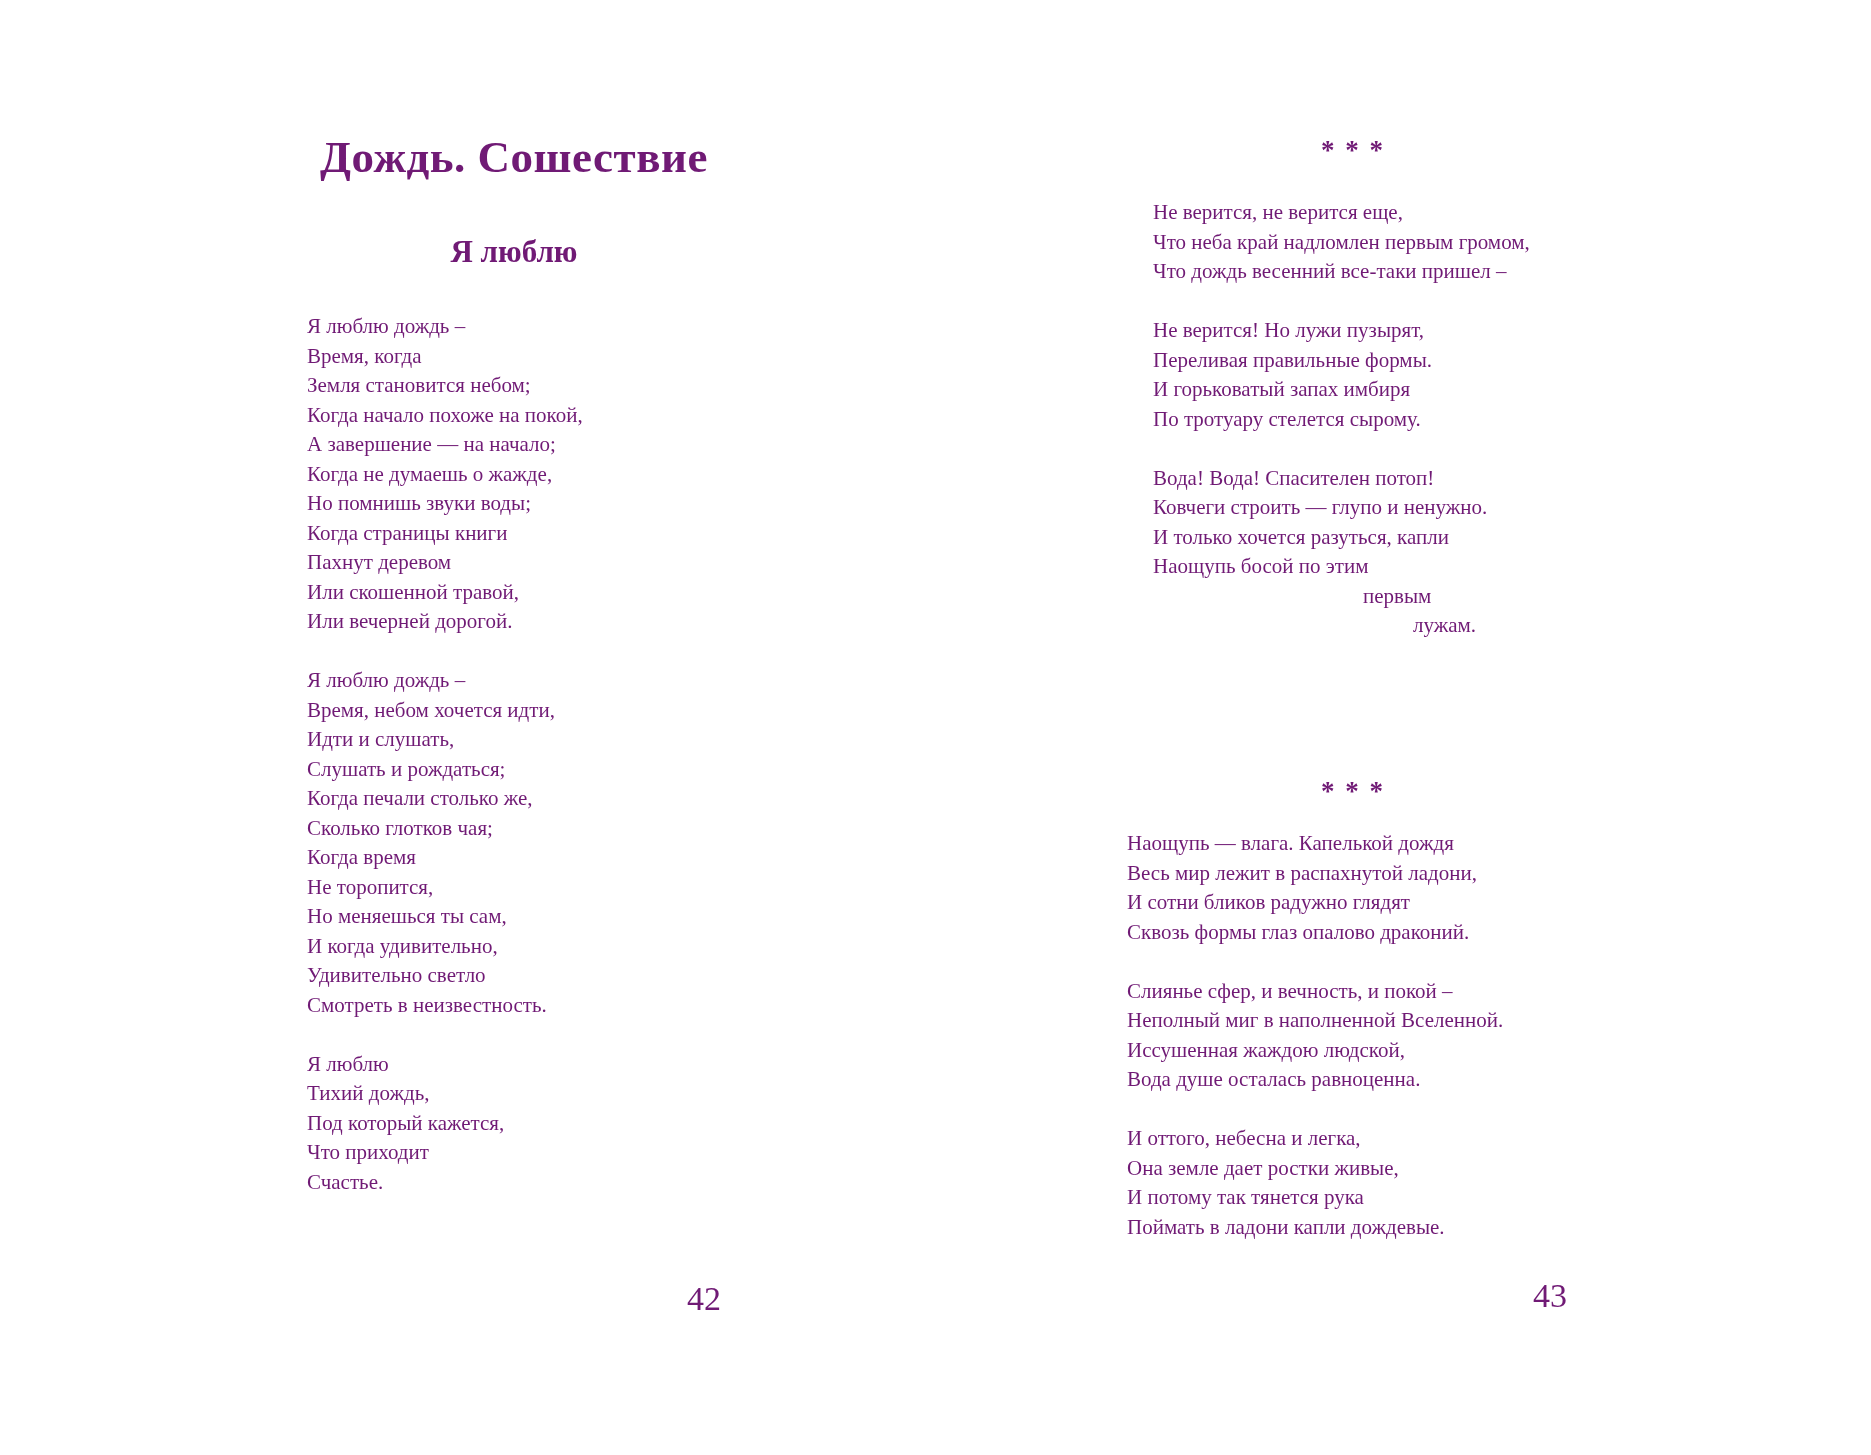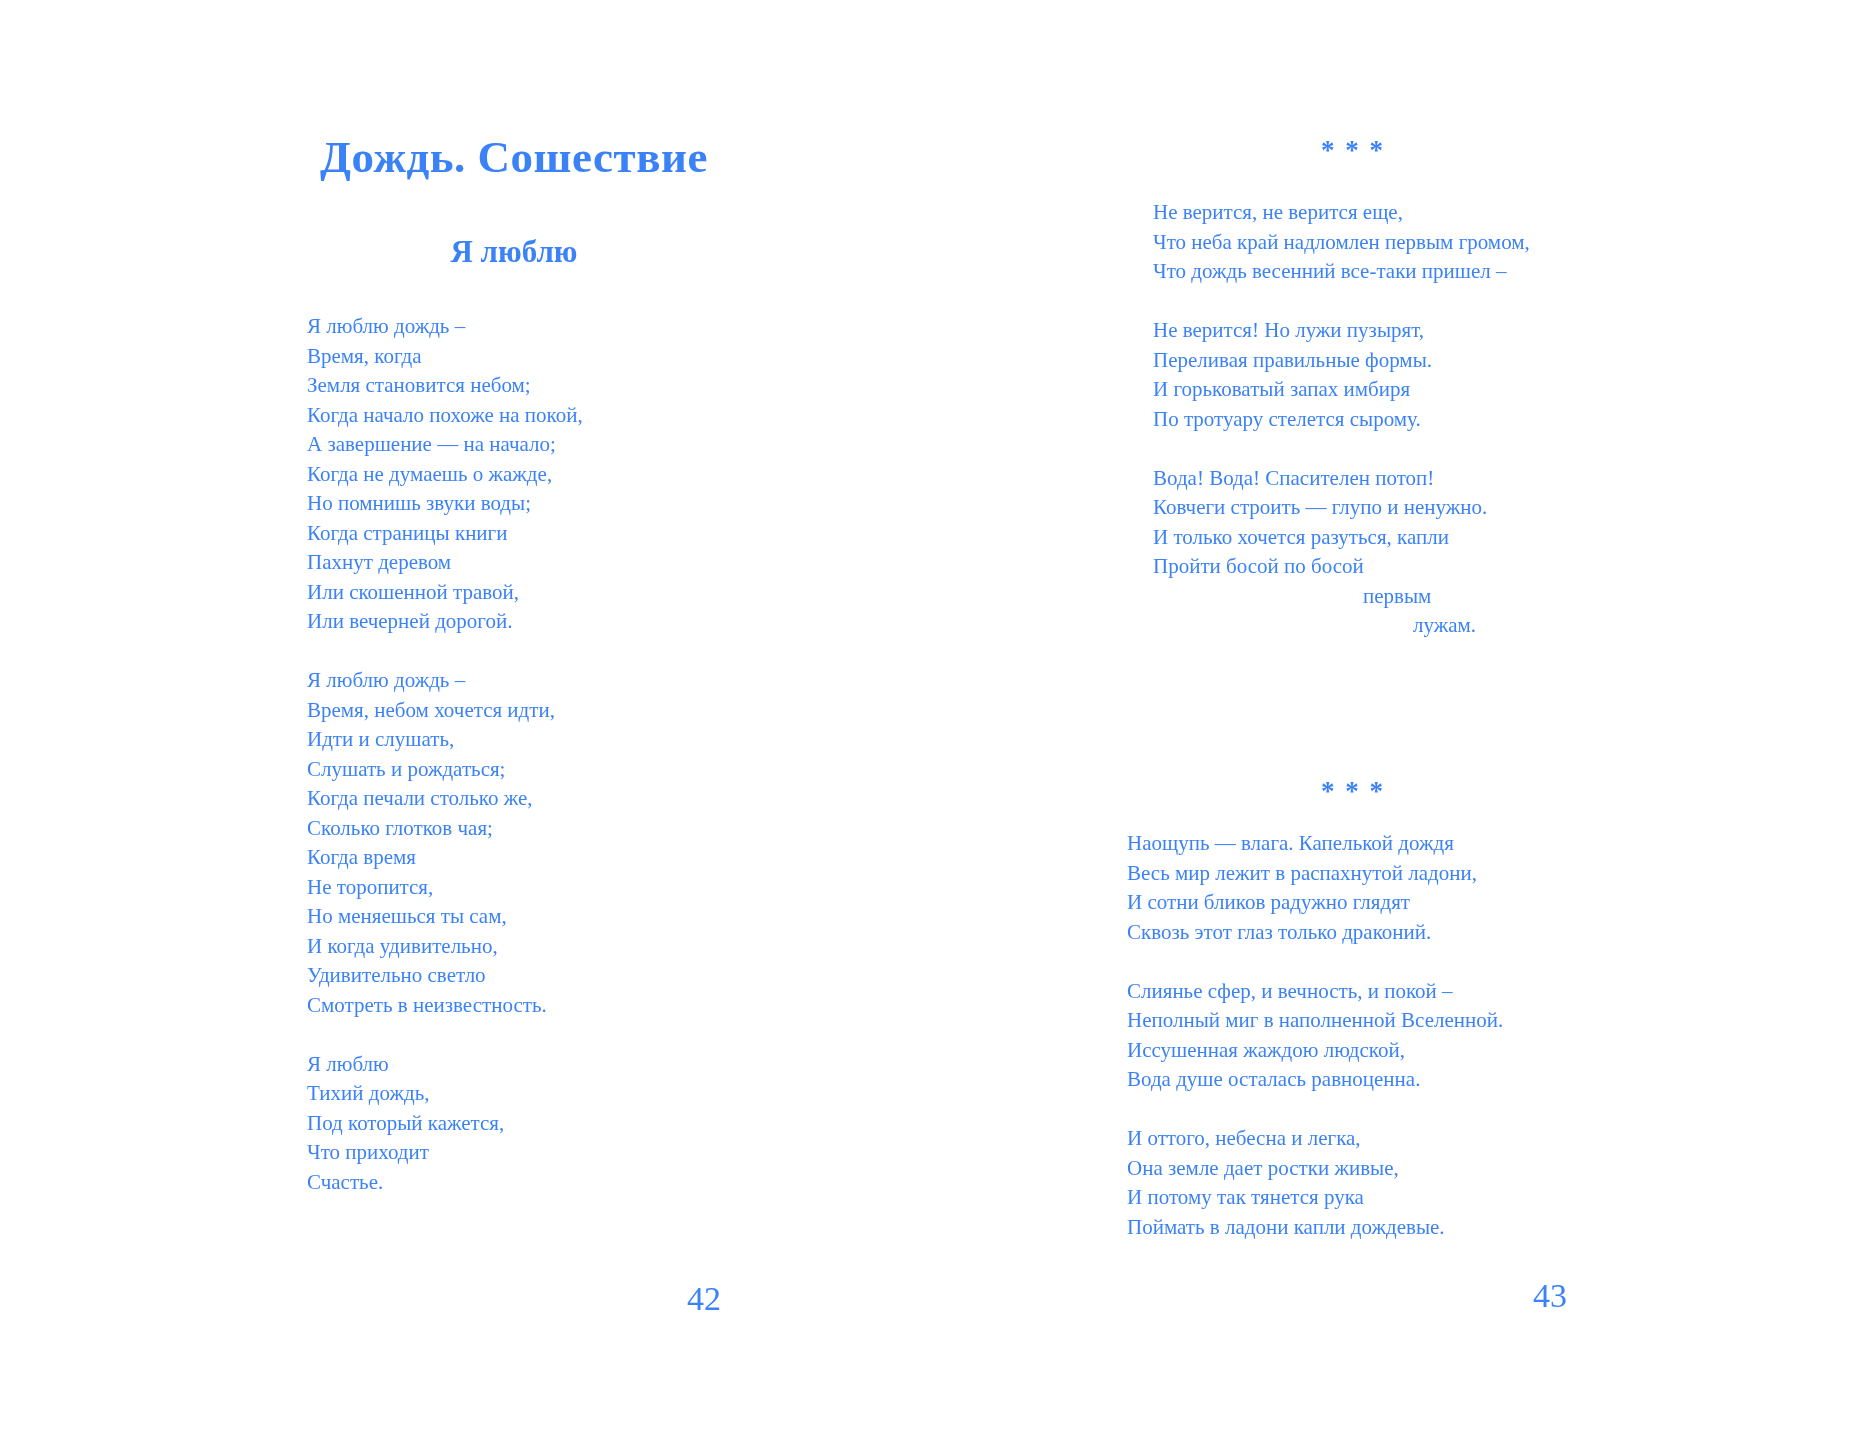--- a/index.html
+++ b/index.html
@@ -13,7 +13,7 @@
     height: 1455px;
     background: #ffffff;
     font-family: "Liberation Serif", "DejaVu Serif", serif;
-    color: #3b82f6;
+    color: #701a75;
     overflow: hidden;
   }
   .page { position: absolute; top: 0; height: 100%; }

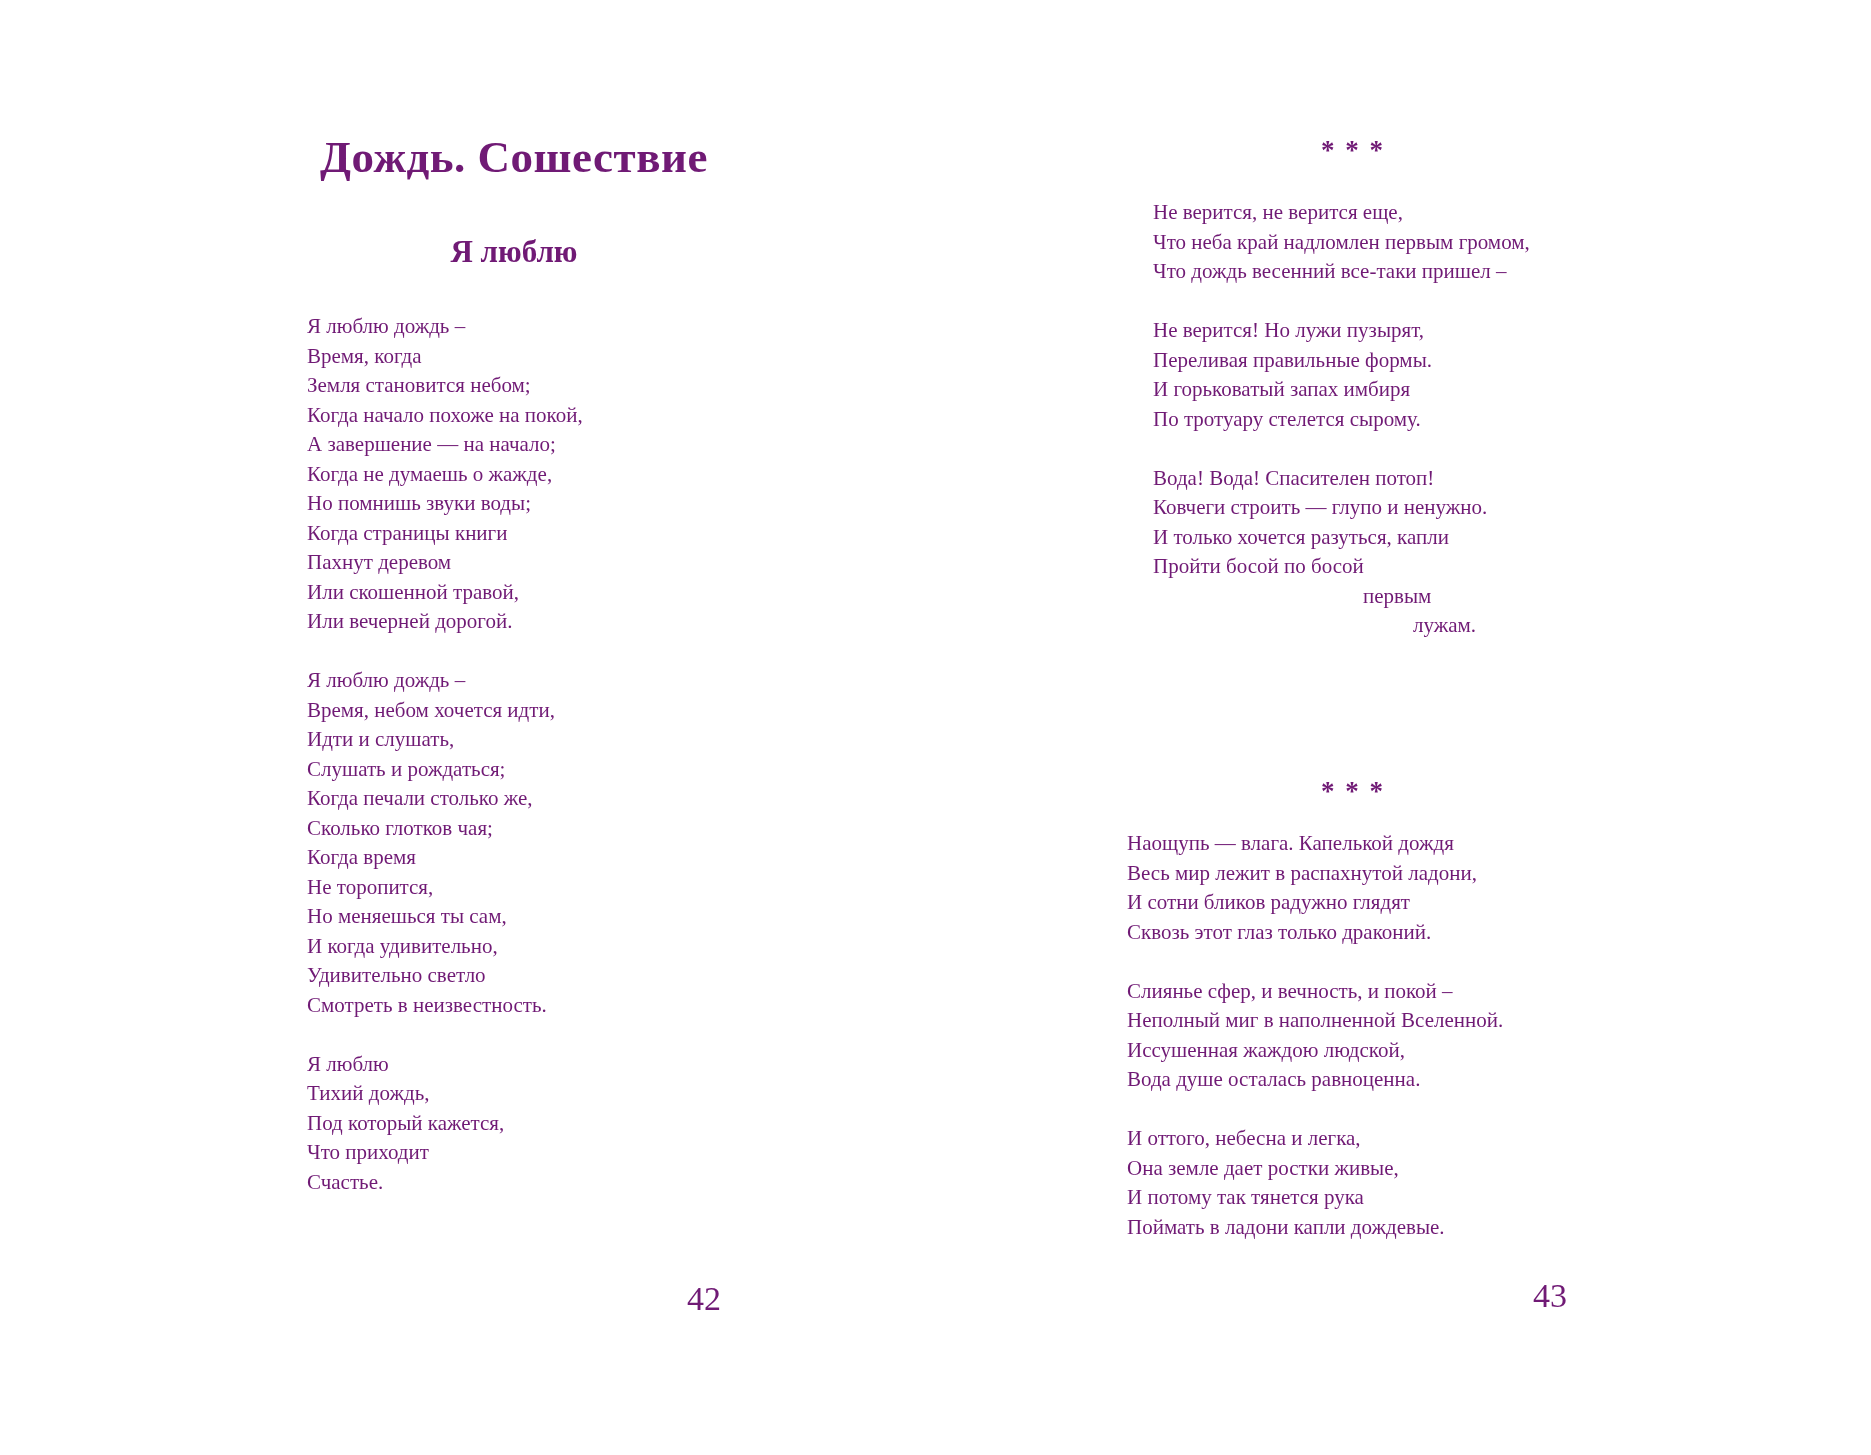--- a/index.html
+++ b/index.html
@@ -141,7 +141,7 @@
           <div class="line">Вода! Вода! Спасителен потоп!</div>
           <div class="line">Ковчеги строить — глупо и ненужно.</div>
           <div class="line">И только хочется разуться, капли</div>
-          <div class="line">Пройти босой по босой</div>
+          <div class="line">Наощупь босой по этим</div>
           <div class="line" style="padding-left: 210px;">первым</div>
           <div class="line" style="padding-left: 260px;">лужам.</div>
         </div>

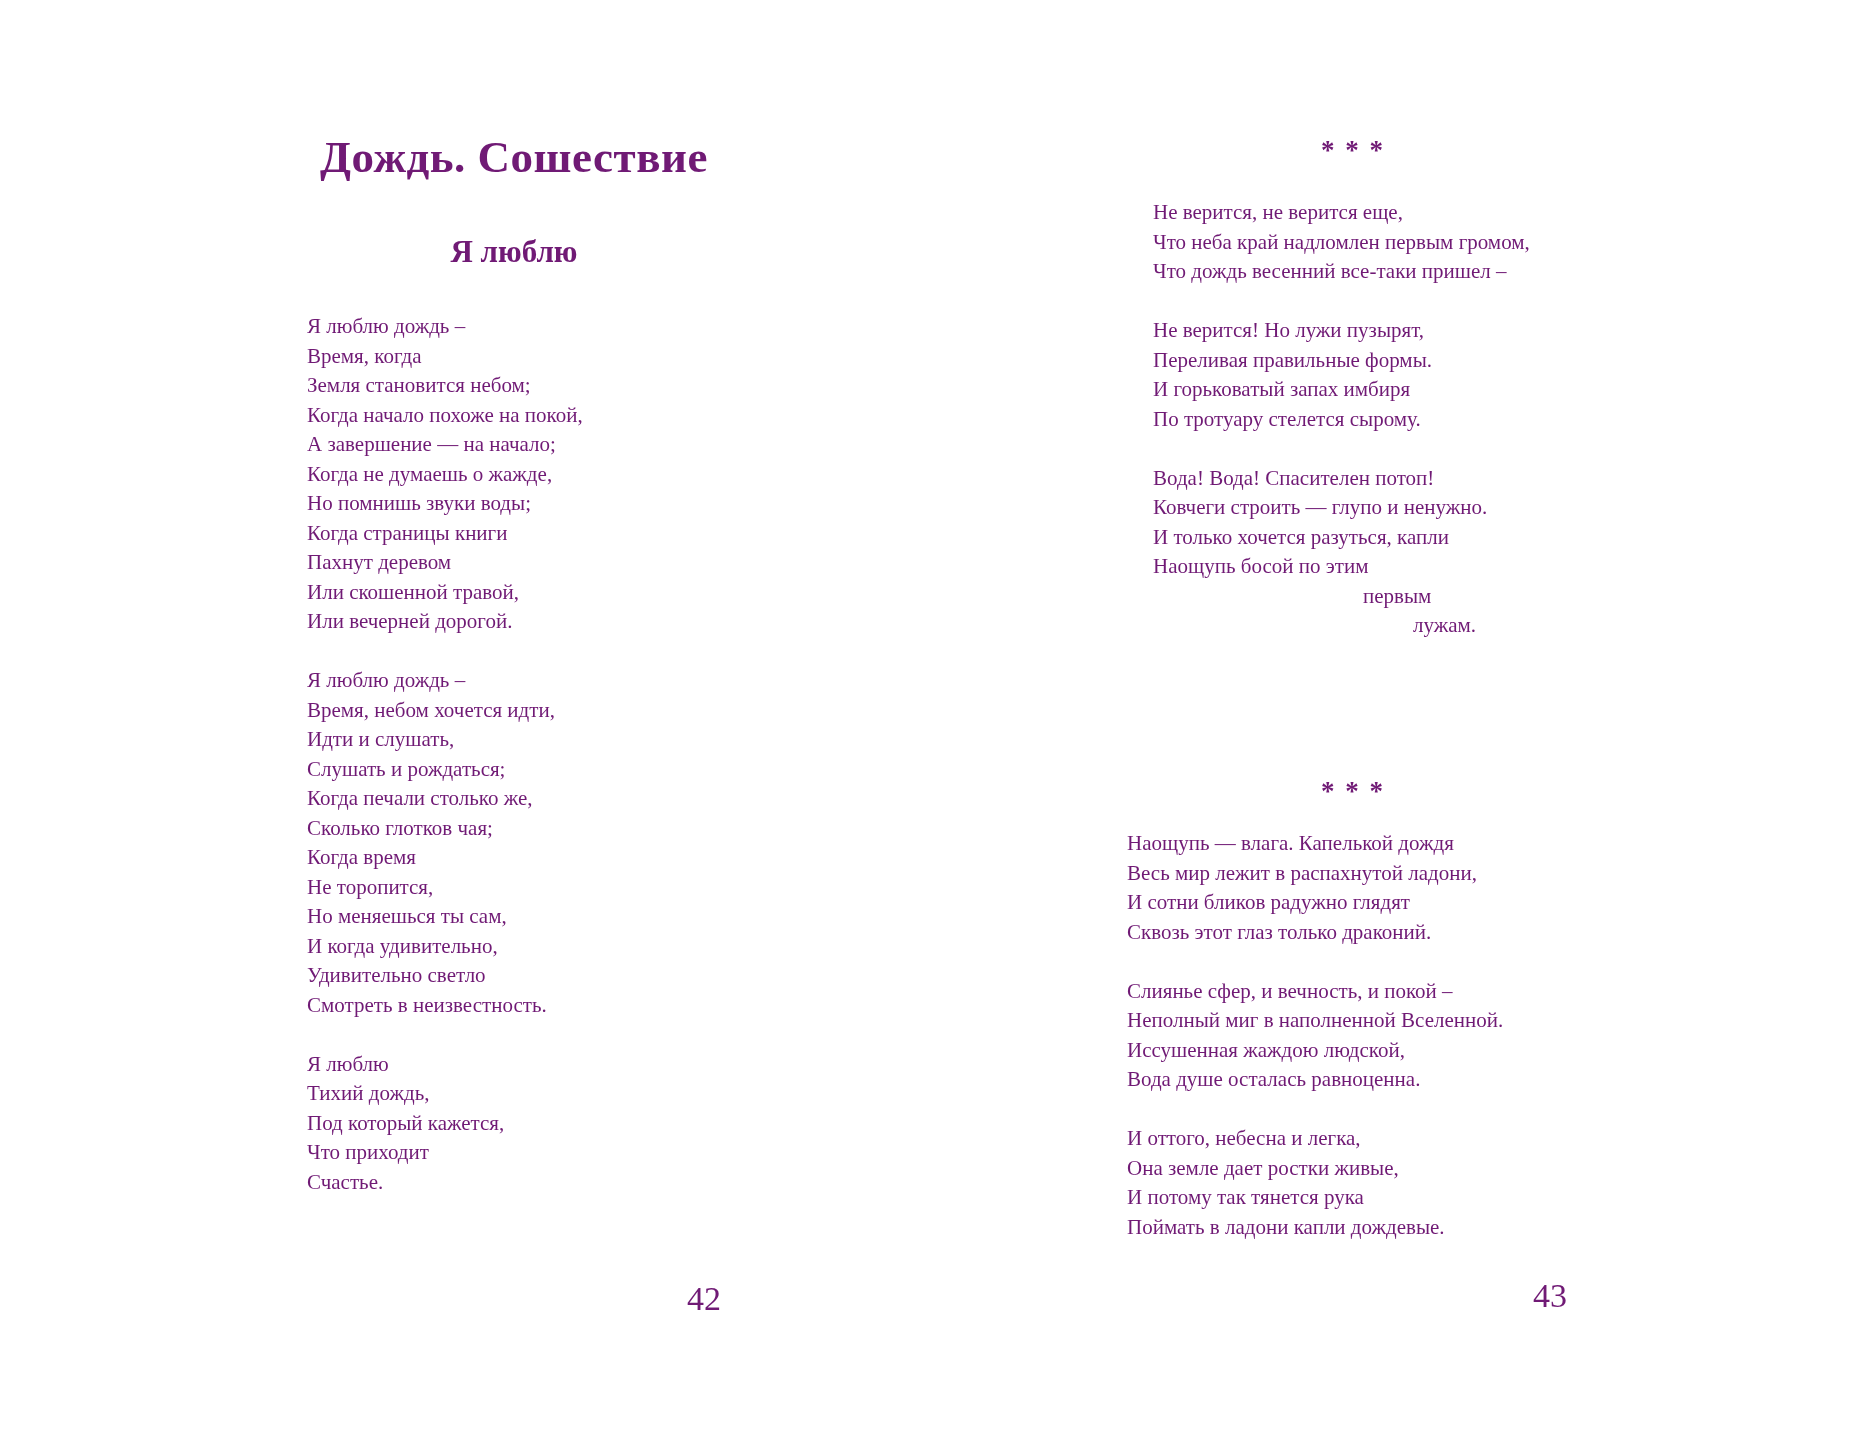--- a/index.html
+++ b/index.html
@@ -153,7 +153,7 @@
           <div class="line">Наощупь — влага. Капелькой дождя</div>
           <div class="line">Весь мир лежит в распахнутой ладони,</div>
           <div class="line">И сотни бликов радужно глядят</div>
-          <div class="line">Сквозь этот глаз только драконий.</div>
+          <div class="line">Сквозь формы глаз опалово драконий.</div>
         </div>
         <div class="stanza">
           <div class="line">Слиянье сфер, и вечность, и покой –</div>

